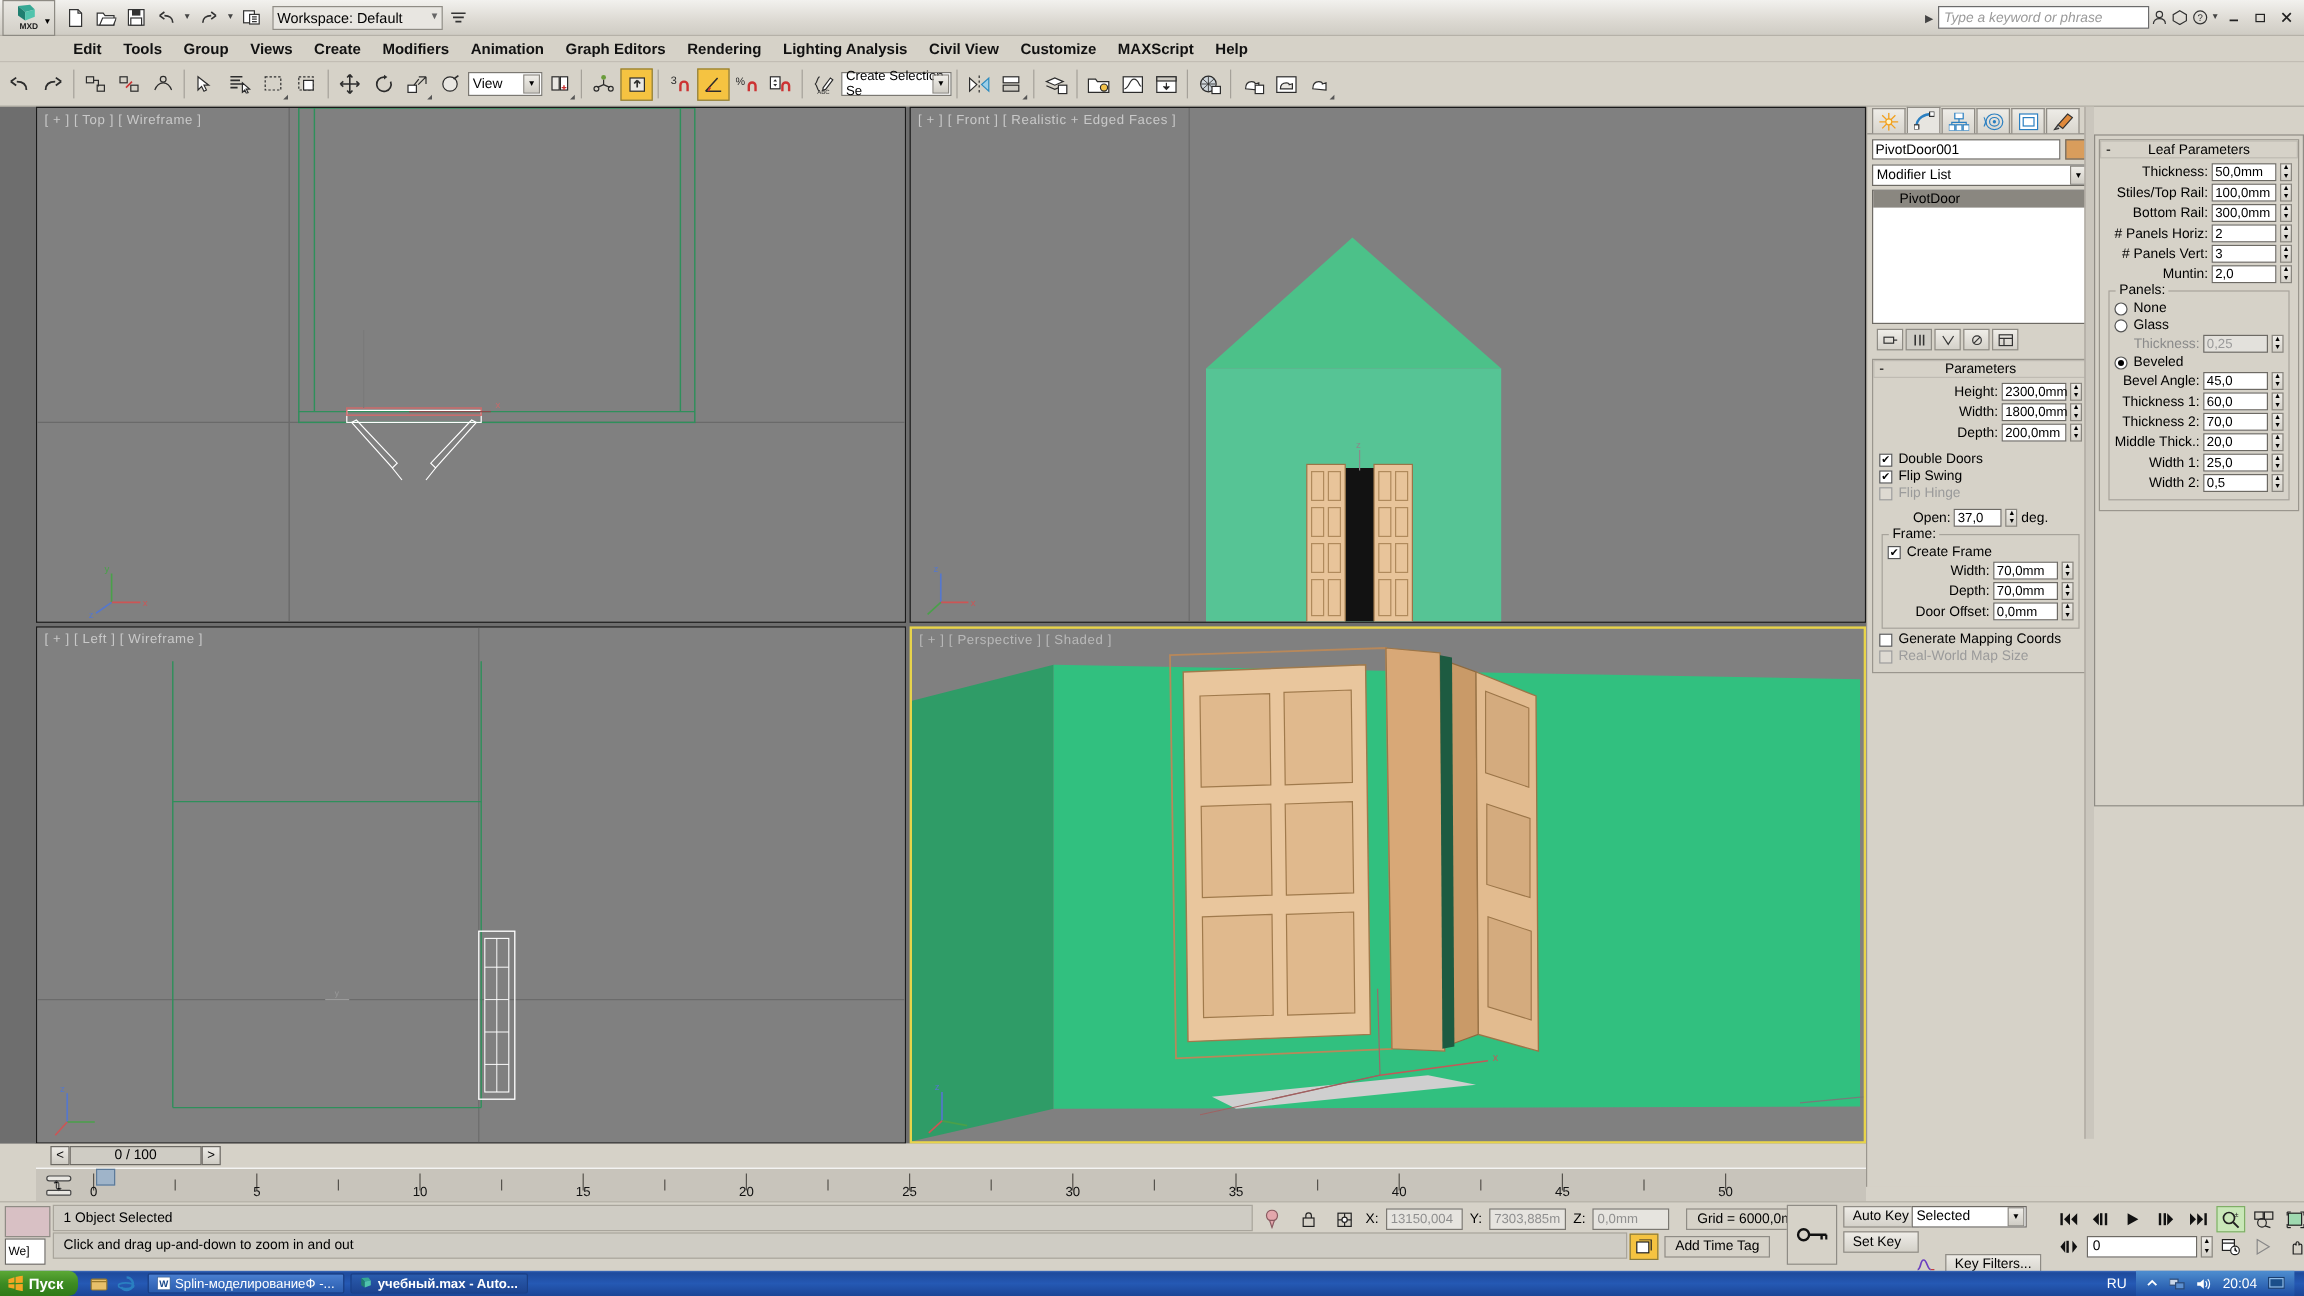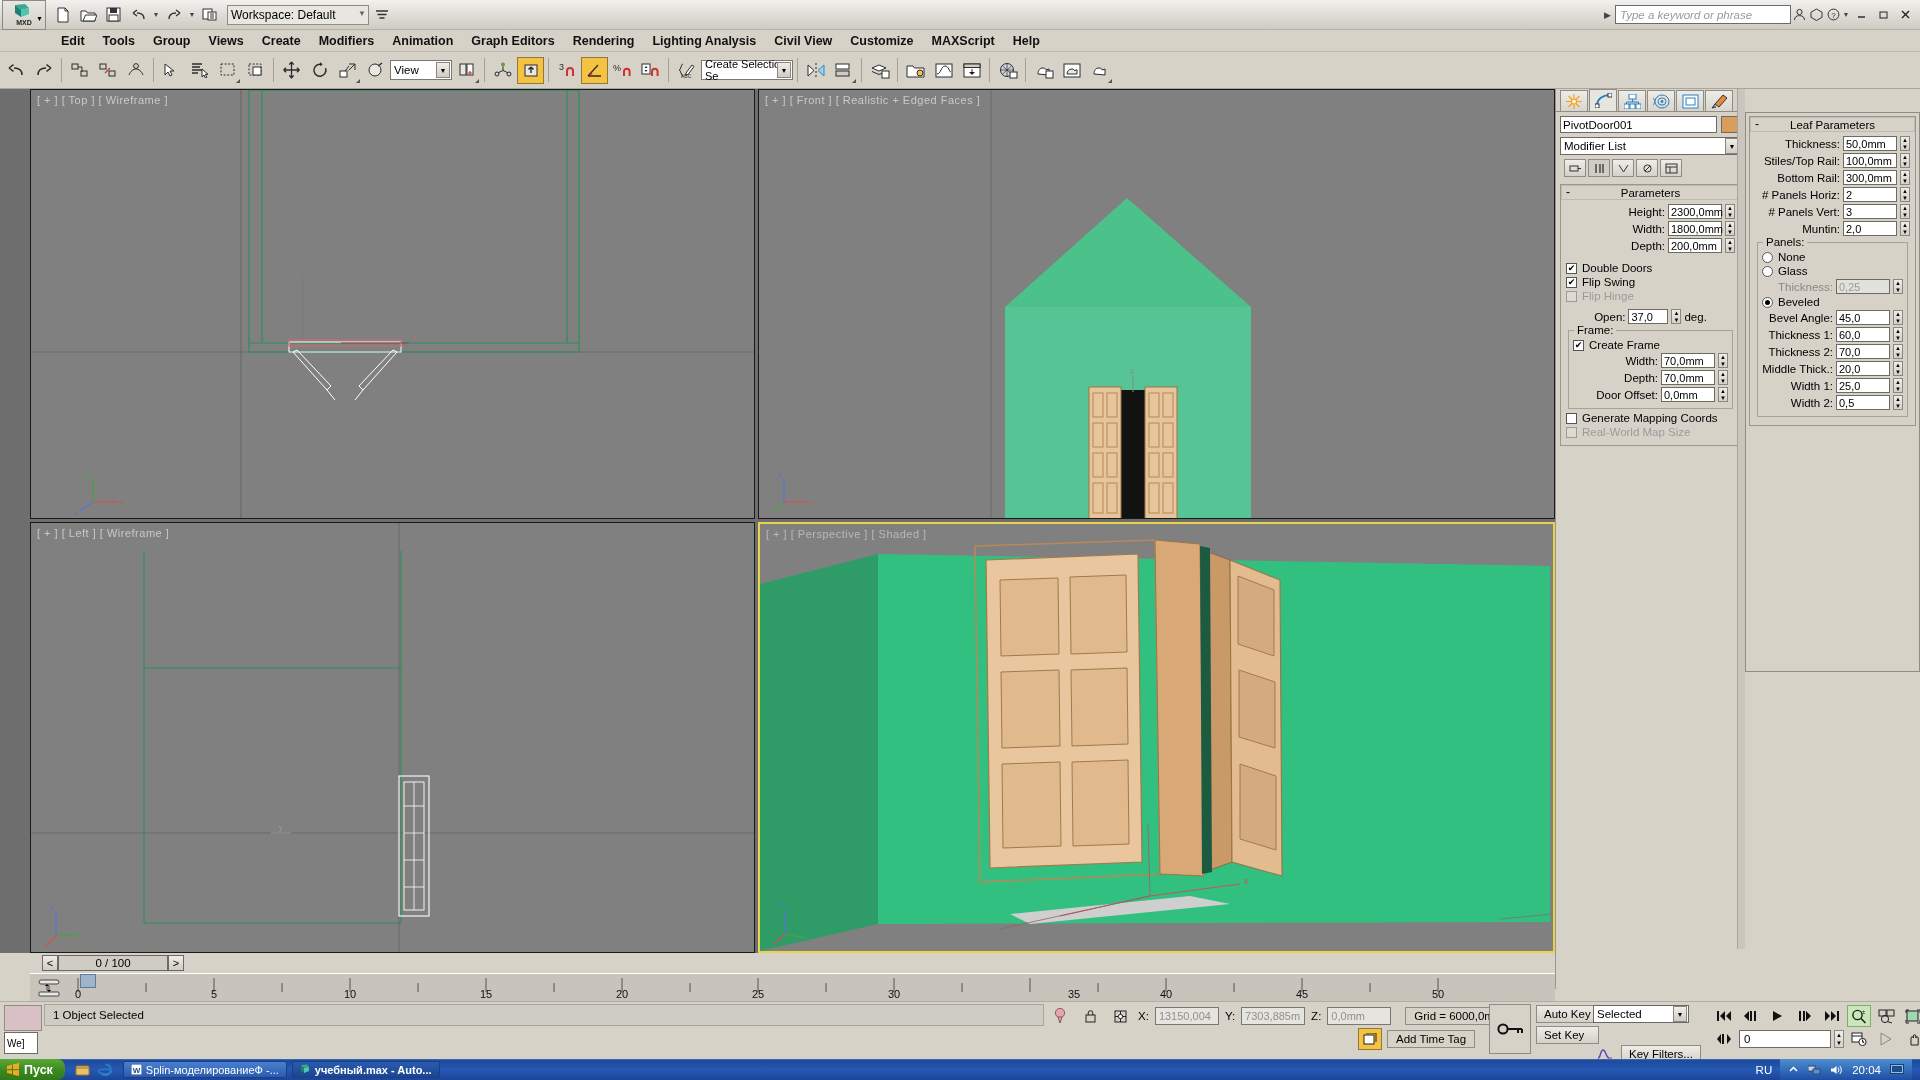--- a/index.html
+++ b/index.html
@@ -804,6 +804,9 @@
       <div class="modlist">
         <span>Modifier List</span>
         <span class="dropbtn" style="right:1px;top:0px;height:16px;">▼</span>
+      </div>
+      <div class="modstack">
+        <div class="item">PivotDoor</div>
       </div>
       <div class="modicons">
         <div class="mi">

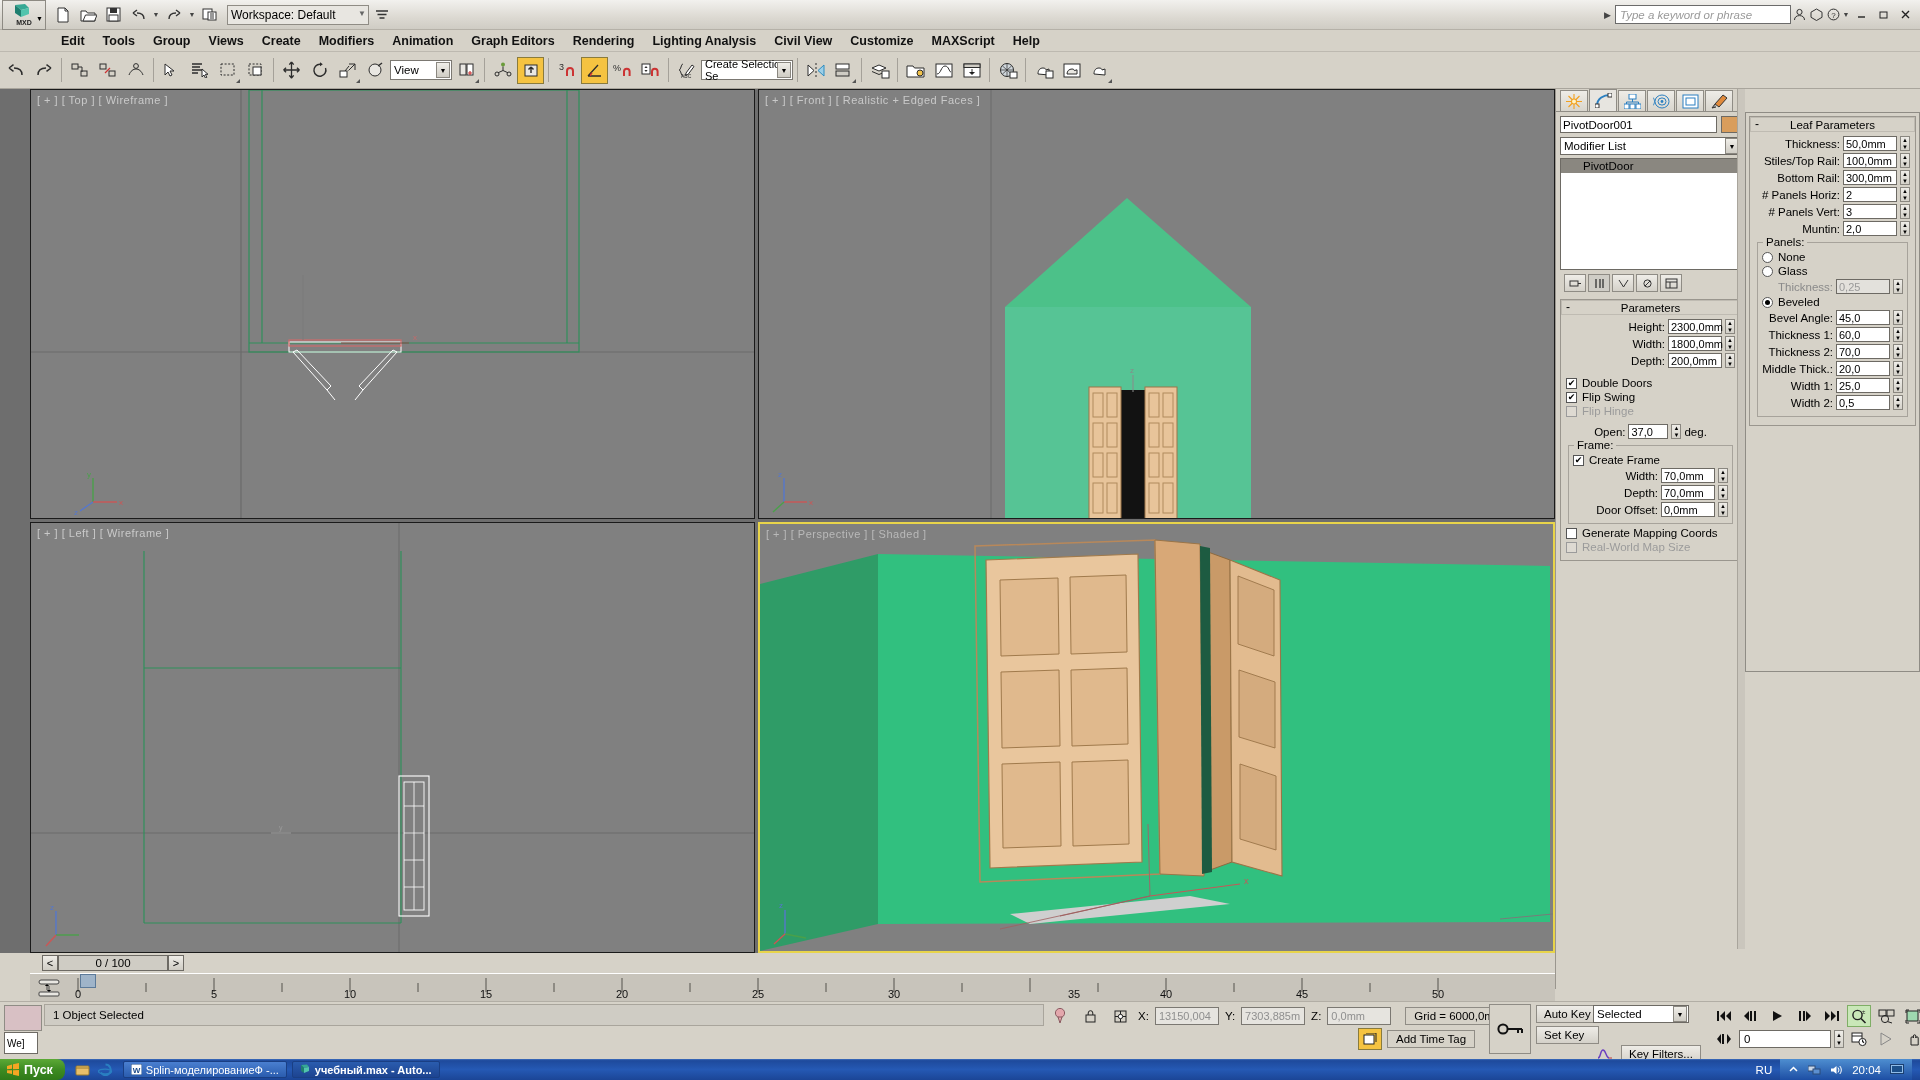--- a/index.html
+++ b/index.html
@@ -1123,7 +1123,7 @@
     <div class="ticklbl" style="left:592px;">20</div>
     <div class="ticklbl" style="left:728px;">25</div>
     <div class="ticklbl" style="left:864px;">30</div>
-    <div class="ticklbl" style="left:1000px;margin-left:44px;">35</div>
+    <div class="ticklbl" style="left:1000px;">35</div>
     <div class="ticklbl" style="left:1136px;">40</div>
     <div class="ticklbl" style="left:1272px;">45</div>
     <div class="ticklbl" style="left:1408px;">50</div>

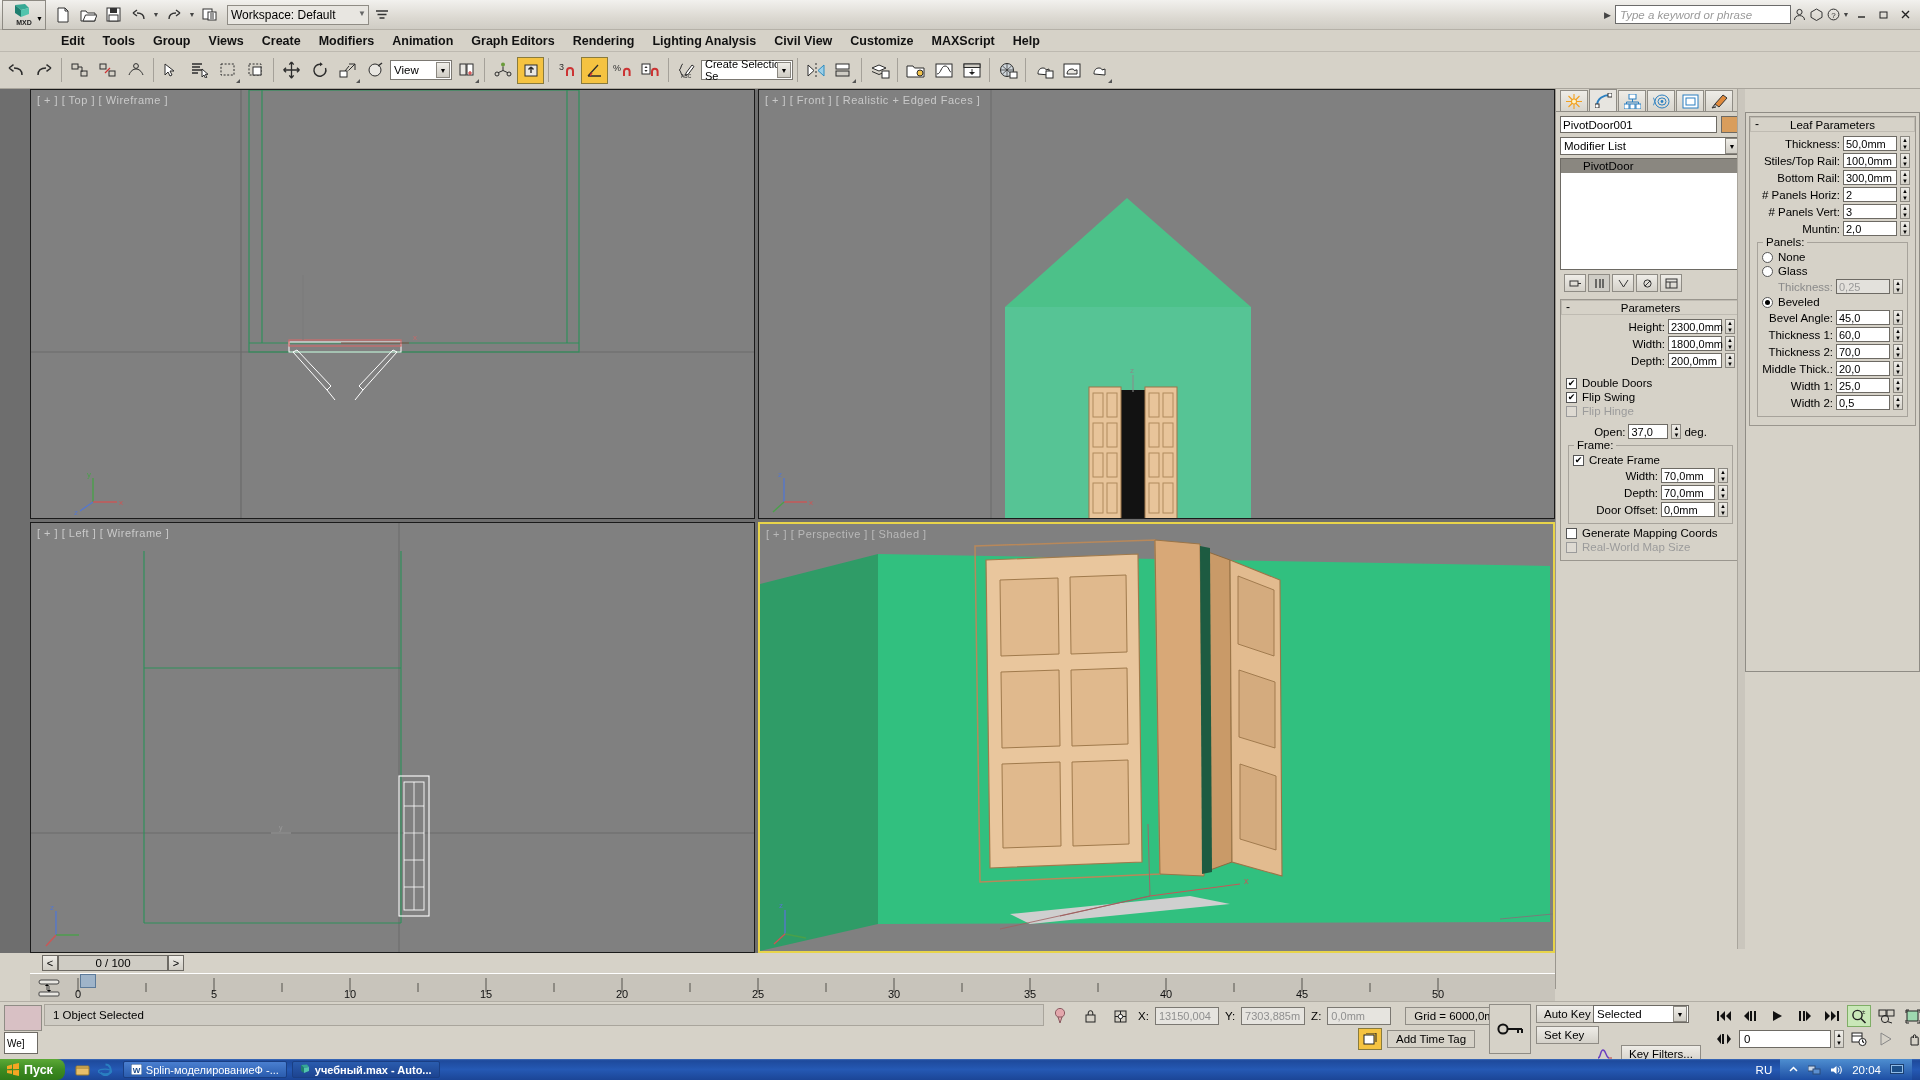--- a/index.html
+++ b/index.html
@@ -1134,6 +1134,7 @@
     <div class="weldbox">We]</div>
 
     <div class="statline" style="left:44px;top:2px;width:1000px;">1 Object Selected</div>
+    <div class="statline" style="left:44px;top:25px;width:1312px;">Click and drag up-and-down to zoom in and out</div>
 
     <div style="position:absolute;left:1048px;top:3px;display:flex;align-items:center;gap:6px;">
       <span class="navico">

